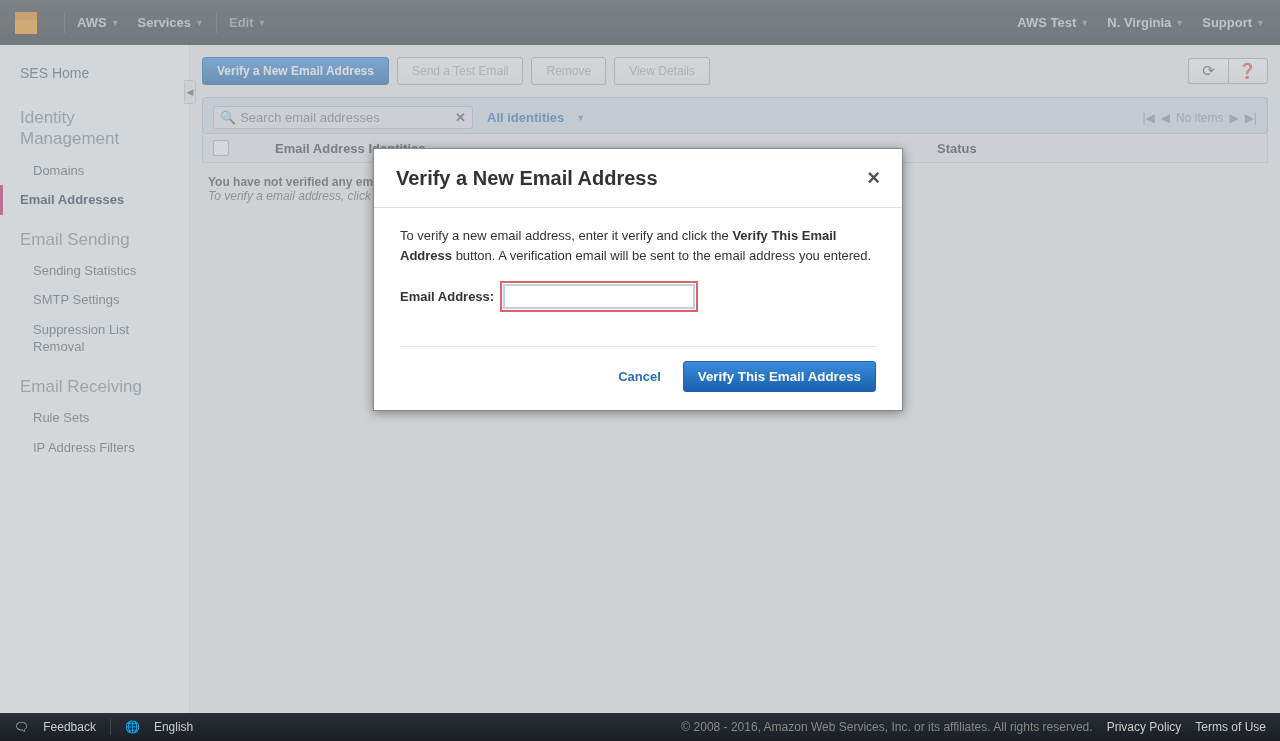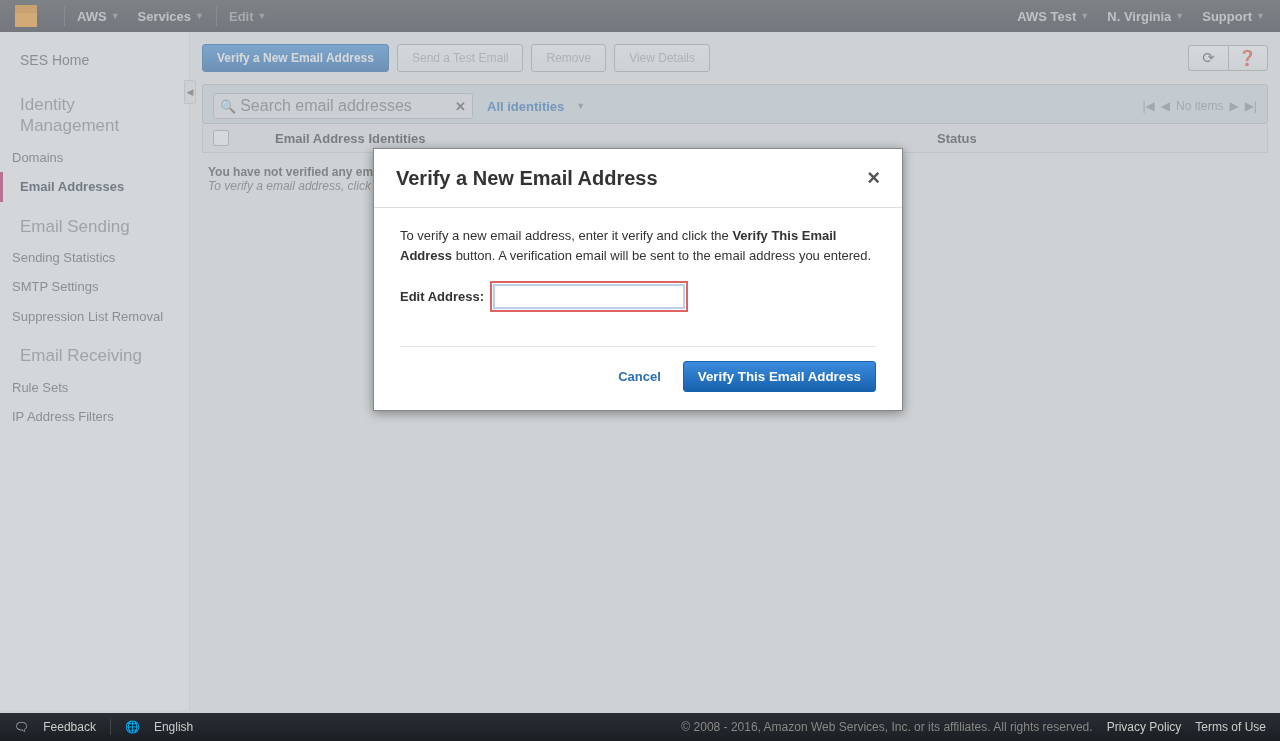--- a/index.html
+++ b/index.html
@@ -6,7 +6,7 @@
 body { font-family: Arial, Helvetica, sans-serif; font-size: 13px; color: #333; background: #f0f0f0; width: 1280px; height: 741px; overflow: hidden; position: relative; }
 
 
-.topnav { background: linear-gradient(#3a3f44, #232830); height: 32px; display: flex; align-items: center; padding: 0 15px; color: #ccc; }
+.topnav { background: linear-gradient(#3a3f44, #232830); height: 45px; display: flex; align-items: center; padding: 0 15px; color: #ccc; }
 .topnav .logo { width: 22px; height: 22px; background: #f7981d; margin-right: 15px; position: relative; }
 .topnav .logo::before { content: ""; position: absolute; top: 0; left: 0; right: 0; height: 8px; background: #e0851a; }
 .topnav .divider { width: 1px; height: 20px; background: #555; margin: 0 12px; }

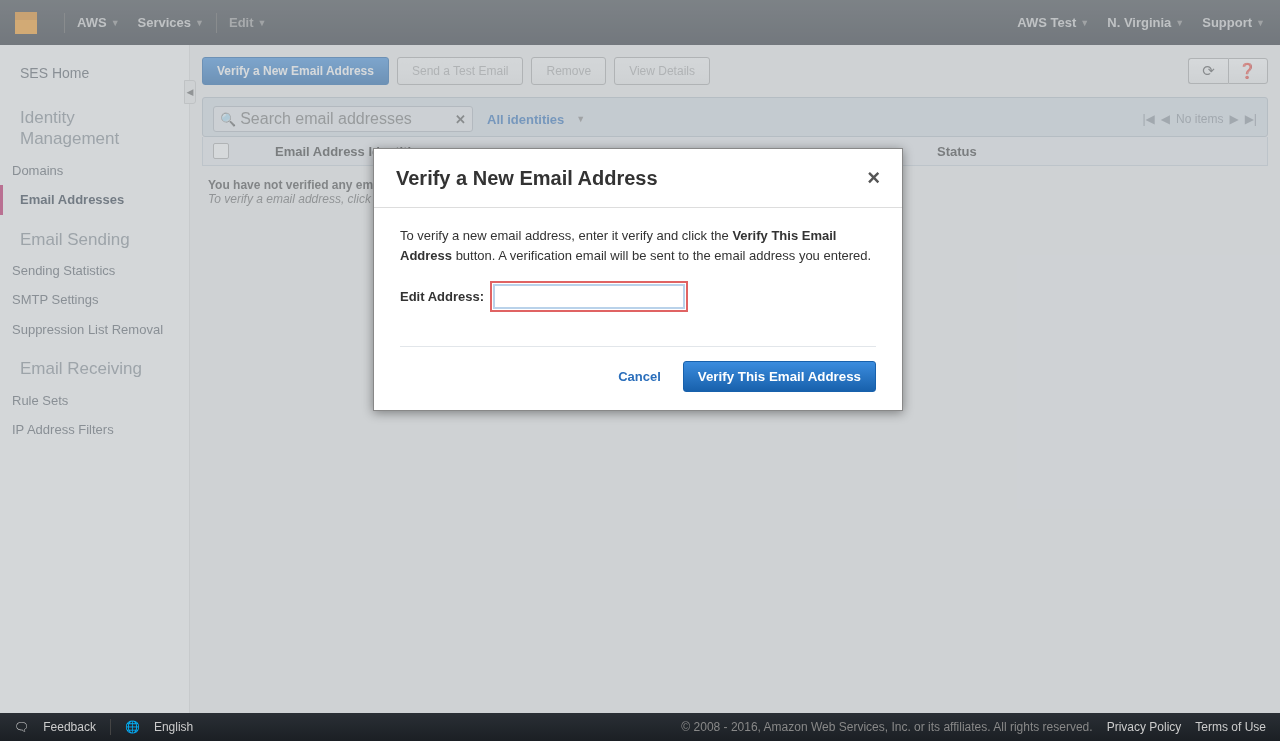--- a/index.html
+++ b/index.html
@@ -36,7 +36,7 @@
 
 .filterbar { background: #d8dfe6; border: 1px solid #b7c0c9; border-radius: 3px; margin-top: 12px; padding: 8px 10px 4px; display: flex; align-items: center; gap: 14px; }
 .search { flex: 0 0 260px; display: flex; align-items: center; background: #e8ecef; border: 1px solid #b1b9c2; border-radius: 3px; padding: 3px 6px; }
-.search input { flex: 1; border: none; background: transparent; outline: none; font-size: 16px; color: #6d28d9; }
+.search input { flex: 1; border: none; background: transparent; outline: none; font-size: 13px; color: #6d28d9; }
 .search .sicon { color: #777; margin-right: 4px; }
 .search .clear { color: #555; font-weight: bold; cursor: pointer; }
 .dropdown-filter { color: #2a6ebb; font-size: 13px; font-weight: bold; display: flex; align-items: center; gap: 12px; }

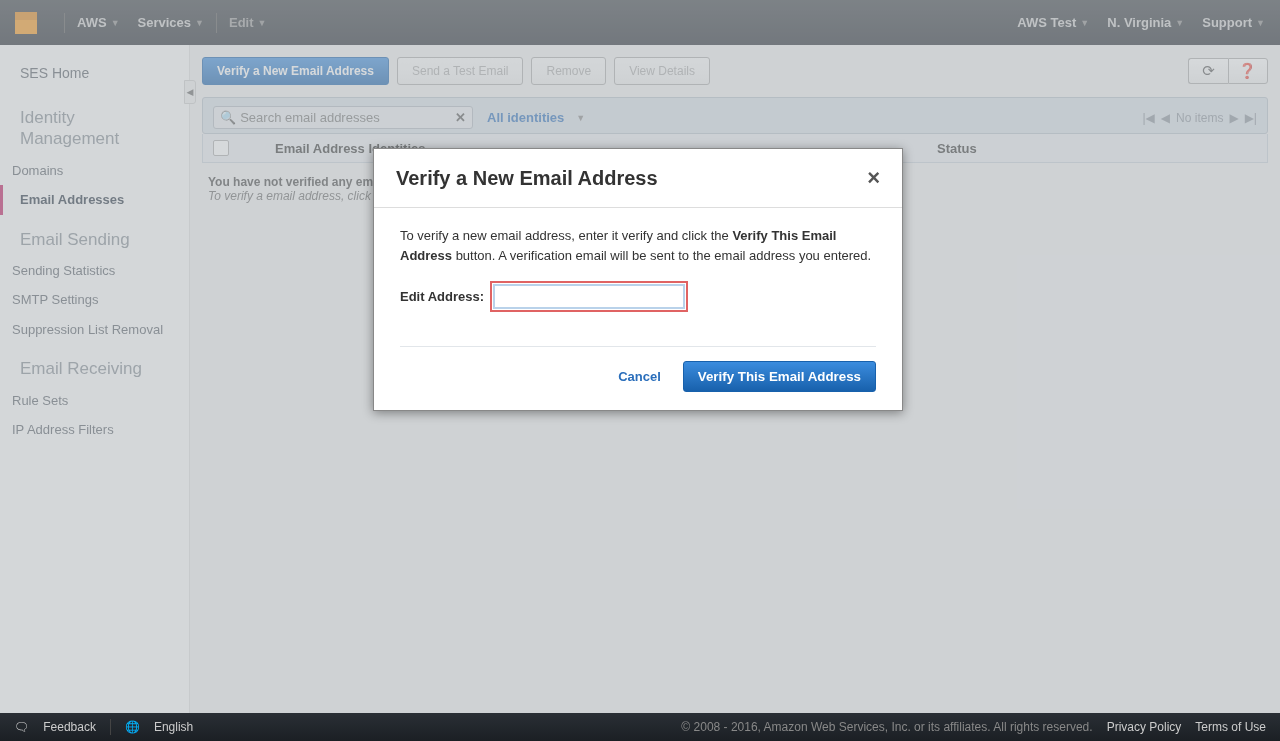--- a/index.html
+++ b/index.html
@@ -19,7 +19,7 @@
 .sidebar { width: 190px; background: #fafafa; padding: 14px 0; border-right: 1px solid #ddd; }
 .sidebar .home { padding: 6px 20px 12px; color: #545b64; font-size: 14px; }
 .sidebar .section { padding: 14px 20px 6px; color: #808991; font-size: 17px; line-height: 1.25; }
-.sidebar .item { padding: 6px 12px; color: #545b64; font-size: 13px; cursor: pointer; line-height: 1.35; }
+.sidebar .item { padding: 6px 33px; color: #545b64; font-size: 13px; cursor: pointer; line-height: 1.35; }
 .sidebar .item.active { border-left: 3px solid #be185d; padding-left: 17px; color: #232f3e; font-weight: bold; }
 .collapse-handle { position: absolute; left: 184px; top: 80px; width: 12px; height: 24px; background: #eee; border: 1px solid #ccc; border-radius: 0 3px 3px 0; display: flex; align-items: center; justify-content: center; font-size: 9px; color: #666; cursor: pointer; }
 

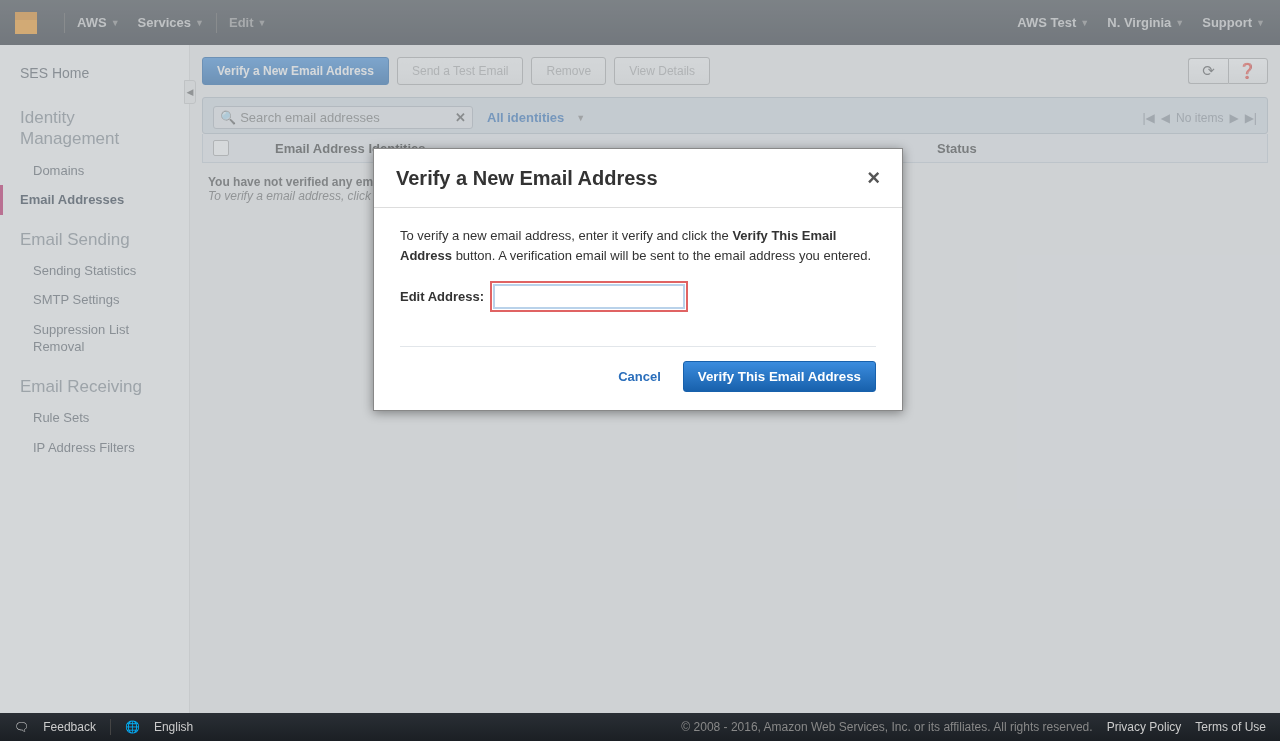--- a/index.html
+++ b/index.html
@@ -186,7 +186,7 @@
       <span>To verify a new email address, enter it verify and click the </span><b>Verify This Email Address</b><span> button. A verification email will be sent to the email address you entered.</span>
     </p>
     <div class="field">
-      <label>Edit Address:</label>
+      <label>Email Address:</label>
       <span class="ibox"><input type="text" style=""></span>
     </div>
   </div>

